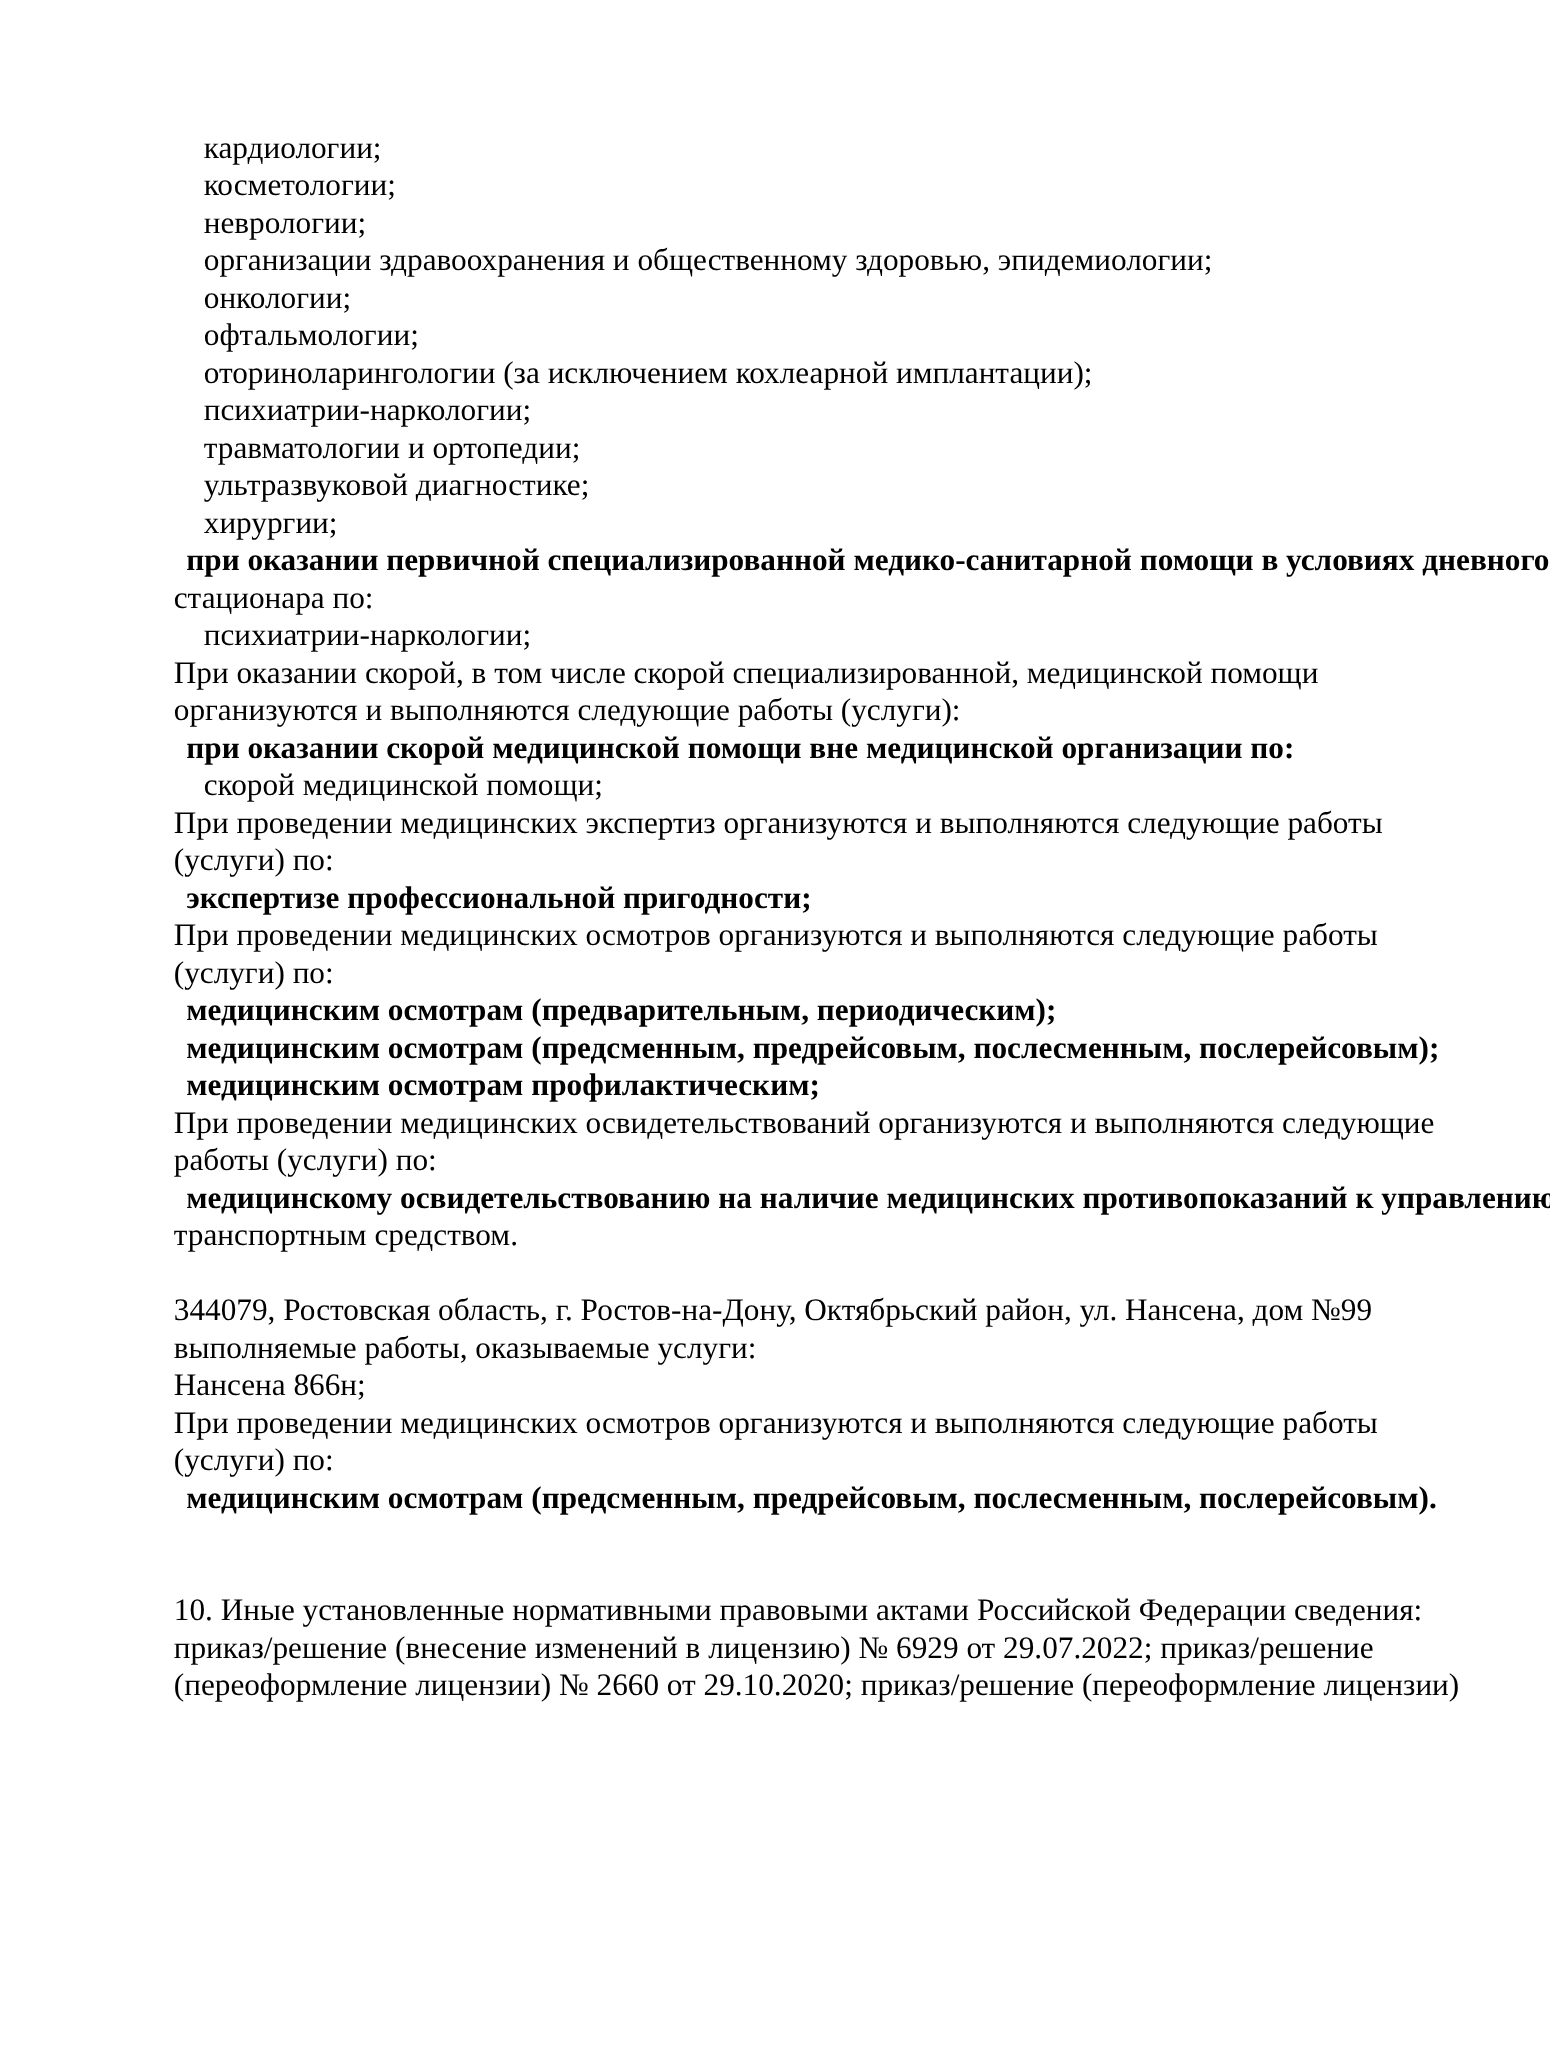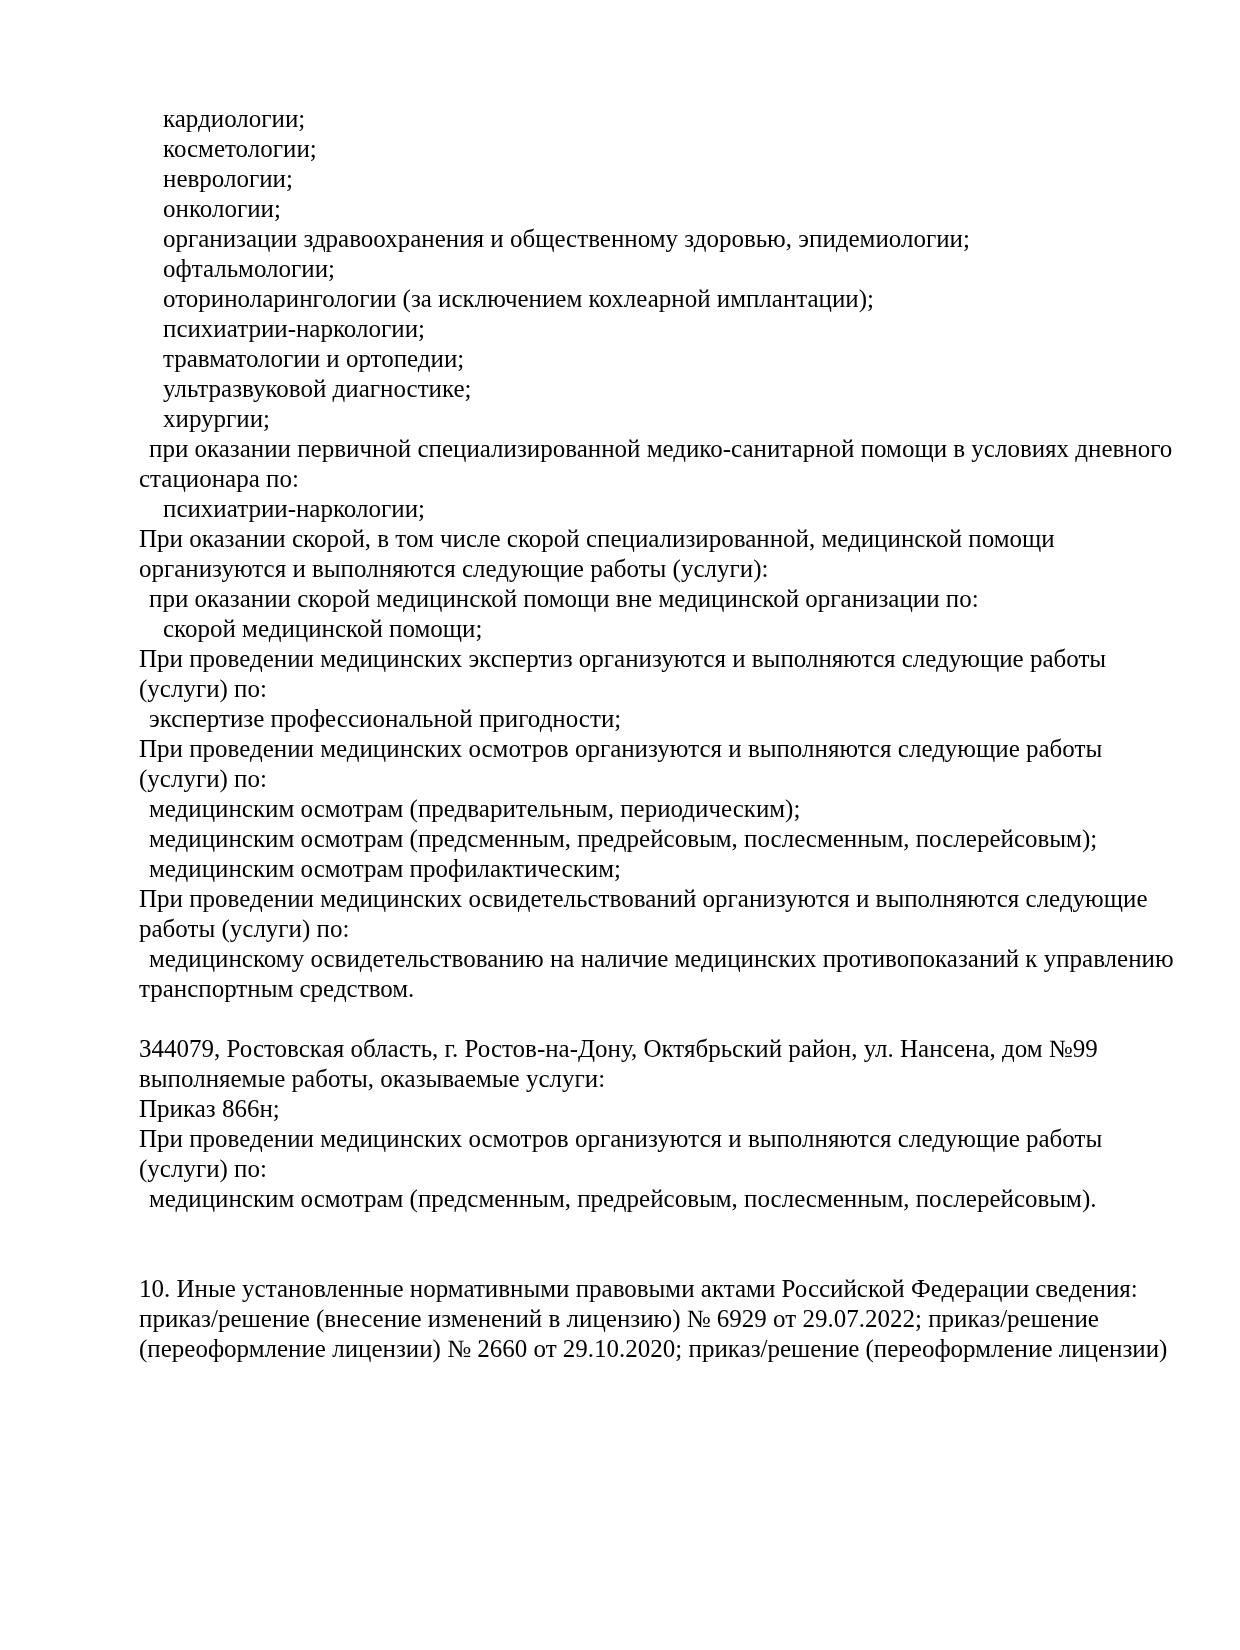--- a/index.html
+++ b/index.html
@@ -39,8 +39,8 @@
       <div class="line indent-2">кардиологии;</div>
       <div class="line indent-2">косметологии;</div>
       <div class="line indent-2">неврологии;</div>
+      <div class="line indent-2">организации здравоохранения и общественному здоровью, эпидемиологии;</div>
       <div class="line indent-2">онкологии;</div>
-      <div class="line indent-2">организации здравоохранения и общественному здоровью, эпидемиологии;</div>
       <div class="line indent-2">офтальмологии;</div>
       <div class="line indent-2">оториноларингологии (за исключением кохлеарной имплантации);</div>
       <div class="line indent-2">психиатрии-наркологии;</div>

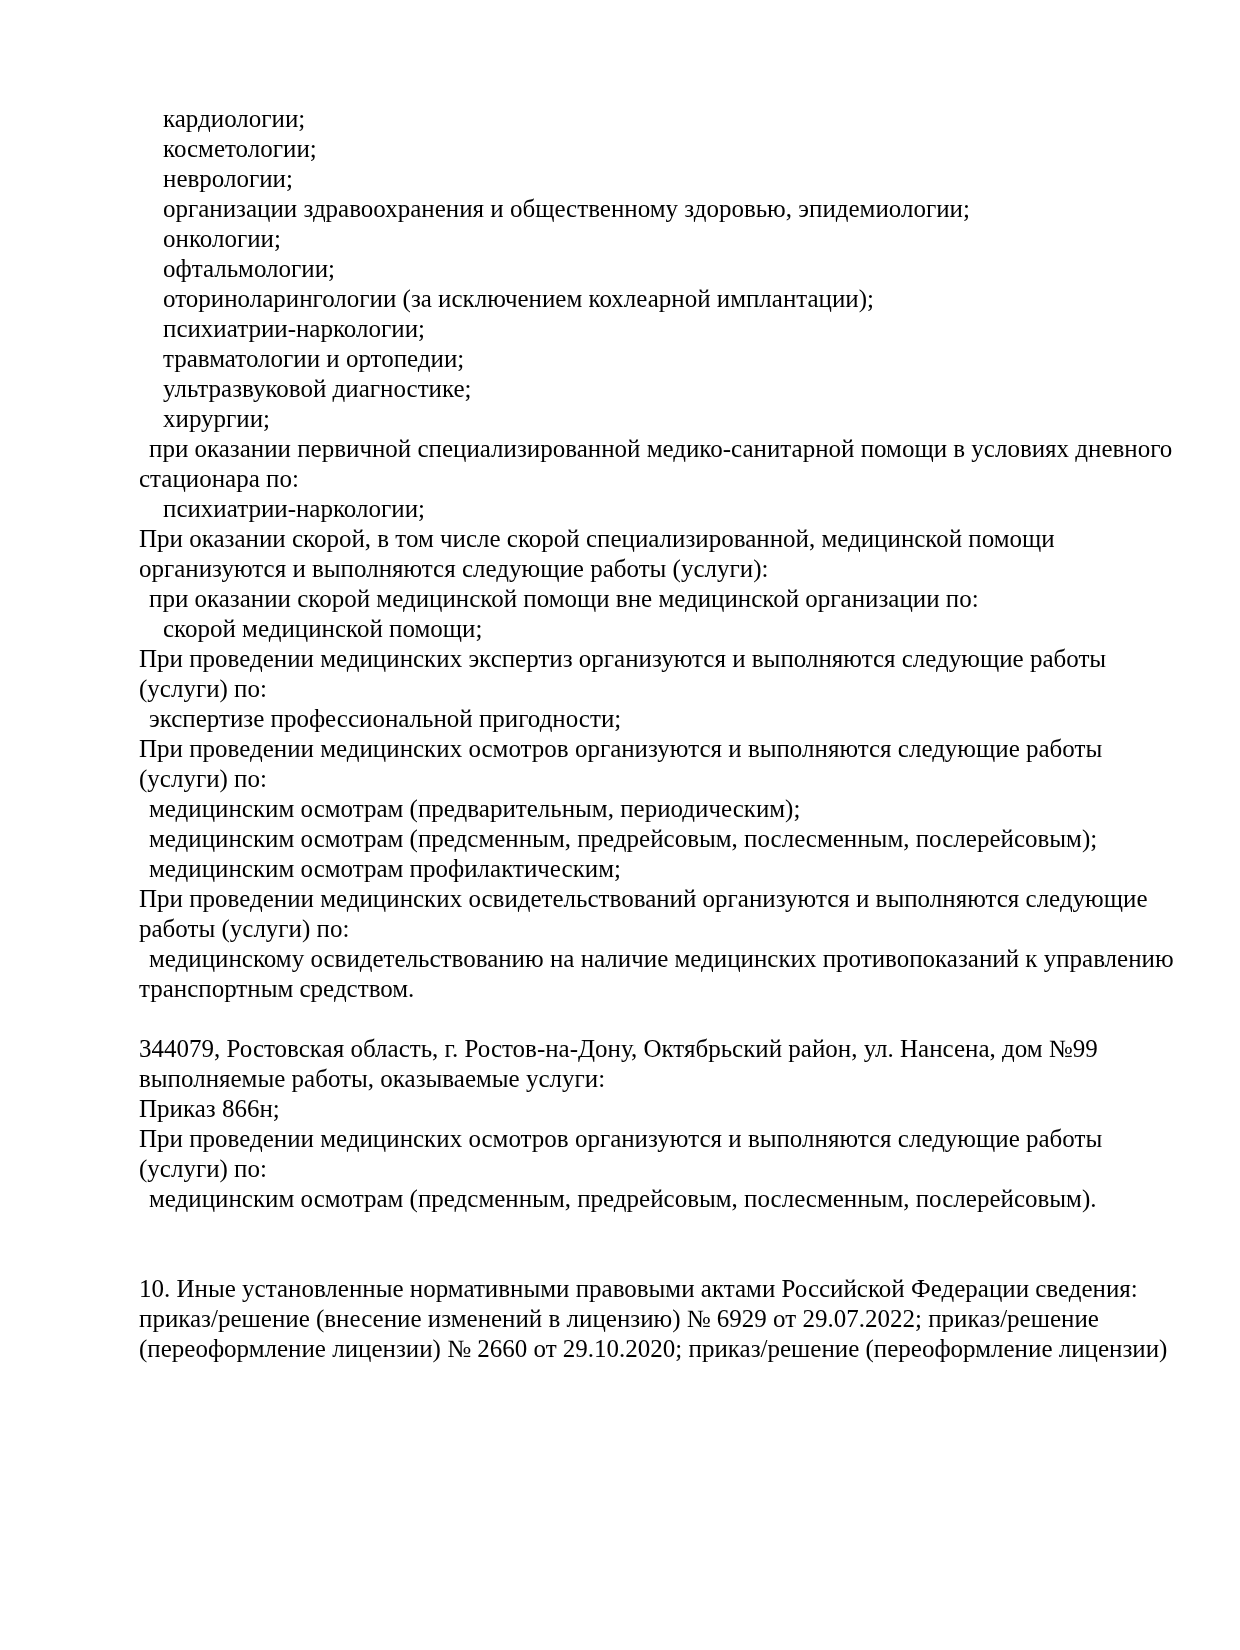--- a/index.html
+++ b/index.html
@@ -28,7 +28,7 @@
     white-space: nowrap;
   }
   .indent-0 { padding-left: 0; }
-  .indent-1 { padding-left: 10px; }
+  .indent-1 { padding-left: 10px; font-weight: bold; }
   .indent-2 { padding-left: 24px; }
 </style>
 </head>

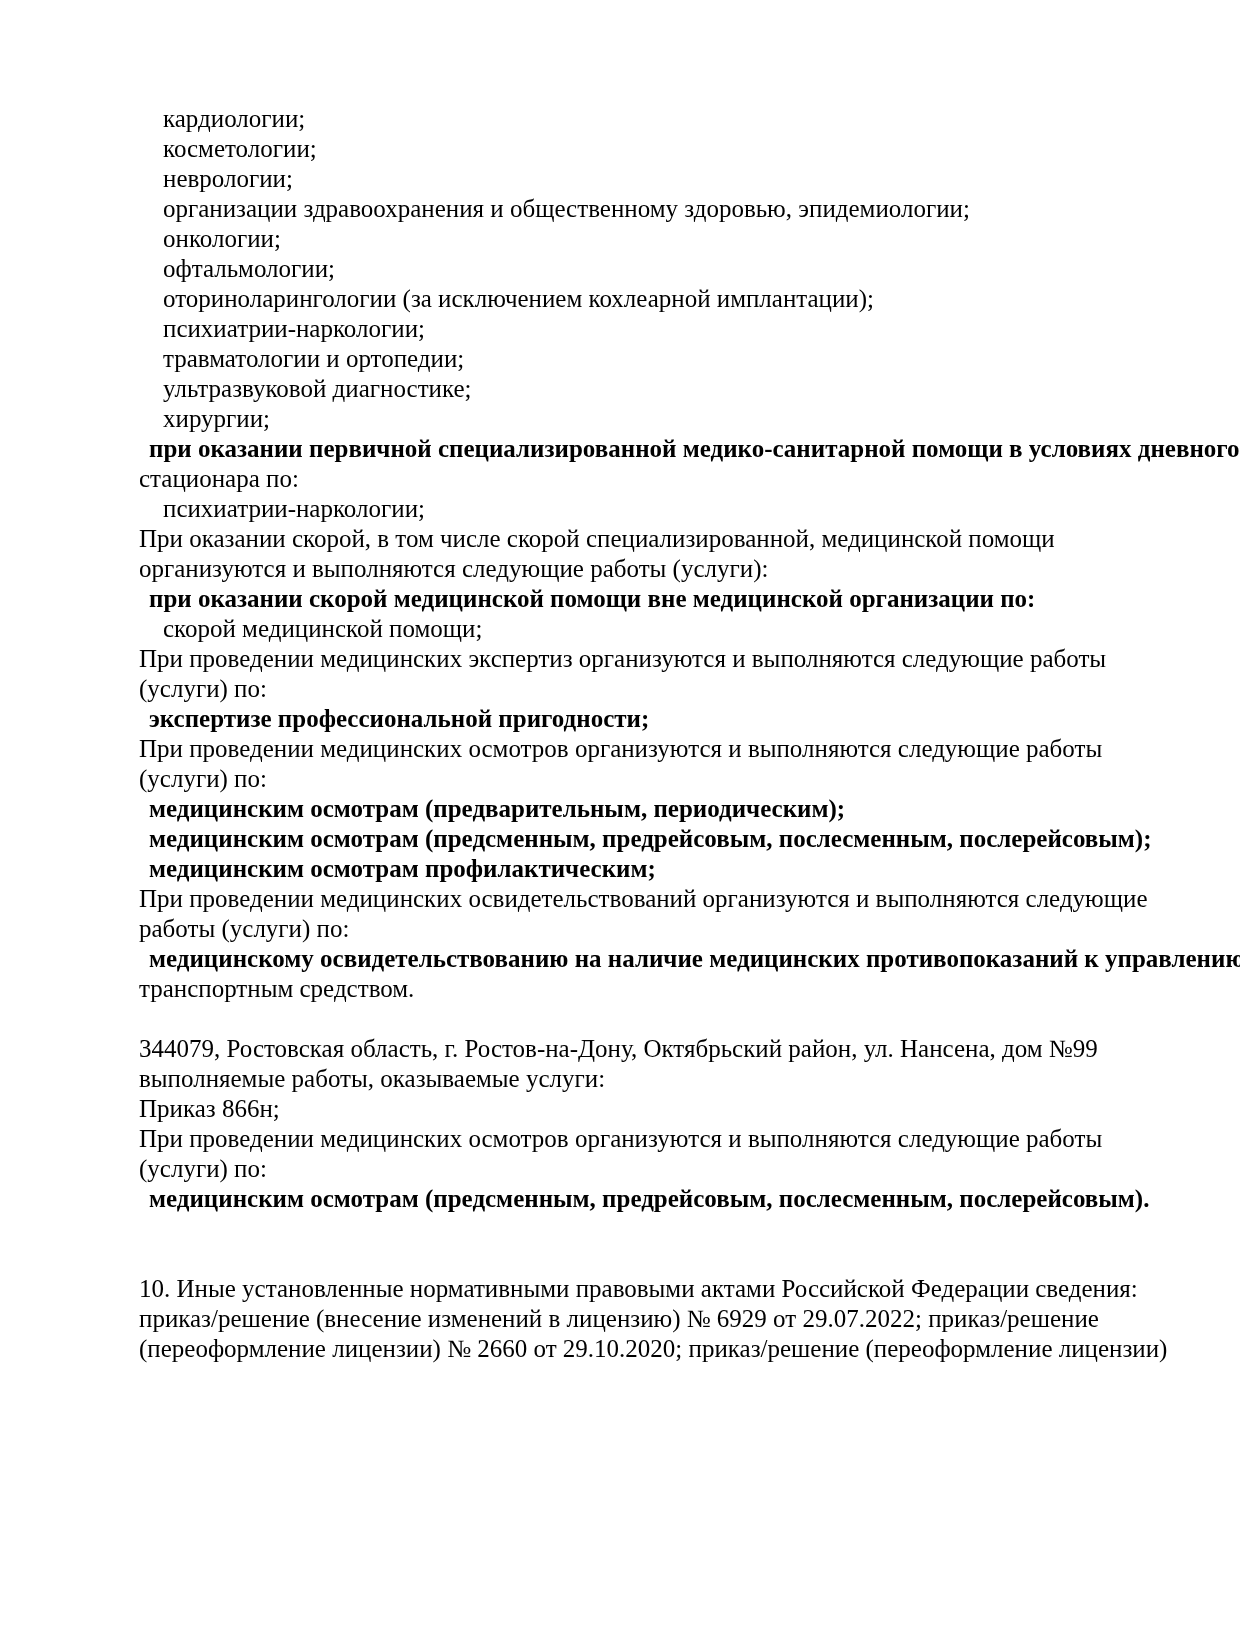--- a/index.html
+++ b/index.html
@@ -69,7 +69,7 @@
       <div class="line indent-0">&nbsp;</div>
       <div class="line indent-0">344079, Ростовская область, г. Ростов-на-Дону, Октябрьский район, ул. Нансена, дом №99</div>
       <div class="line indent-0">выполняемые работы, оказываемые услуги:</div>
-      <div class="line indent-0">Приказ 866н;</div>
+      <div class="line indent-0">Нансена 866н;</div>
       <div class="line indent-0">При проведении медицинских осмотров организуются и выполняются следующие работы</div>
       <div class="line indent-0">(услуги) по:</div>
       <div class="line indent-1">медицинским осмотрам (предсменным, предрейсовым, послесменным, послерейсовым).</div>

